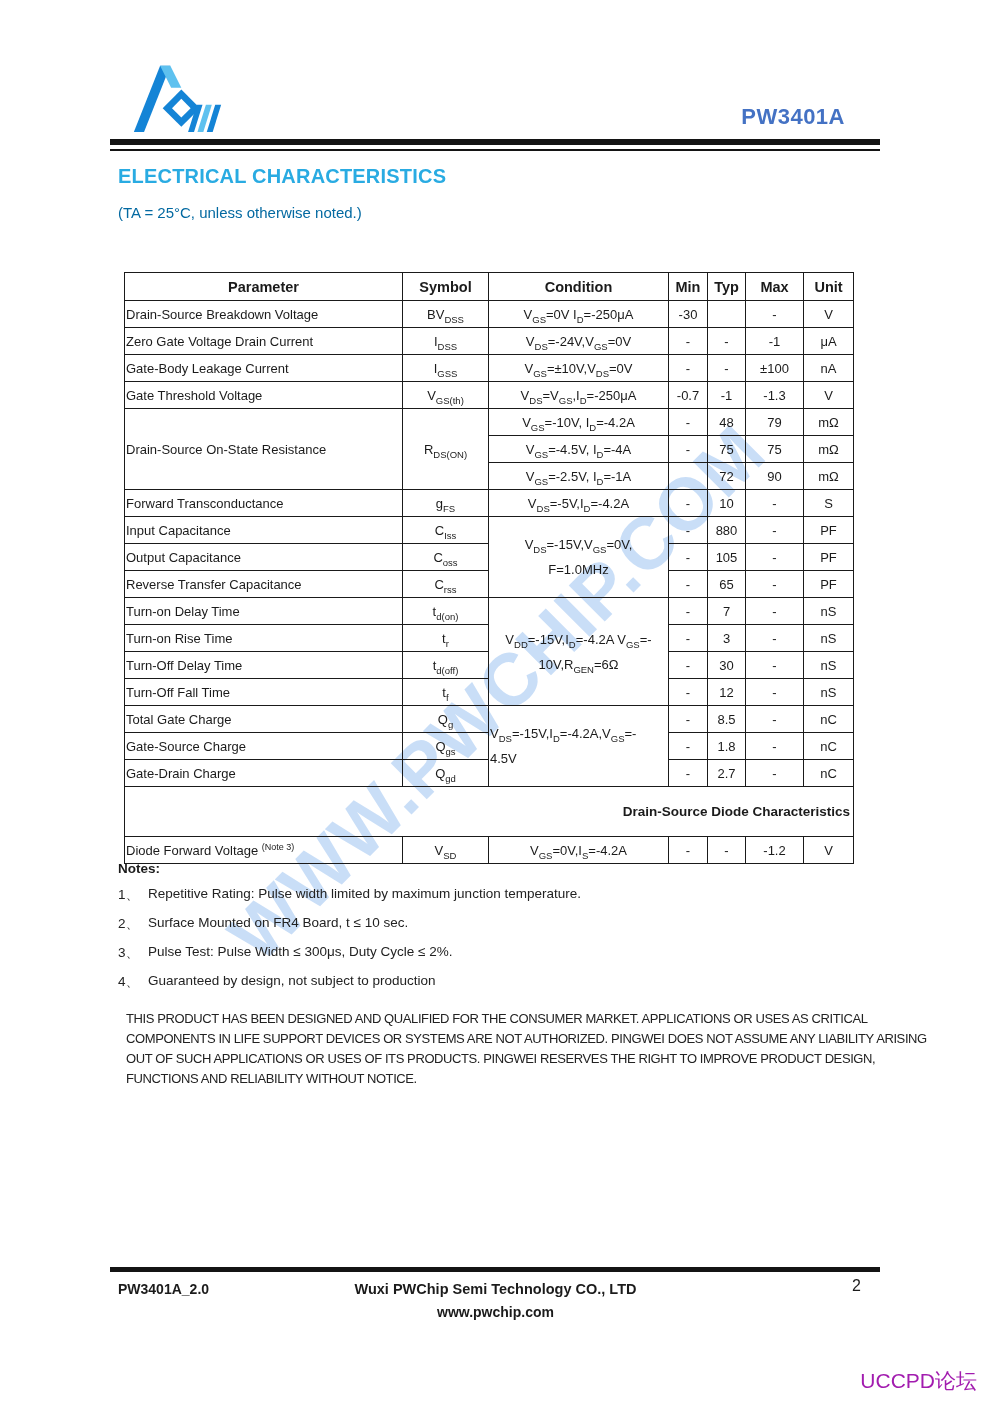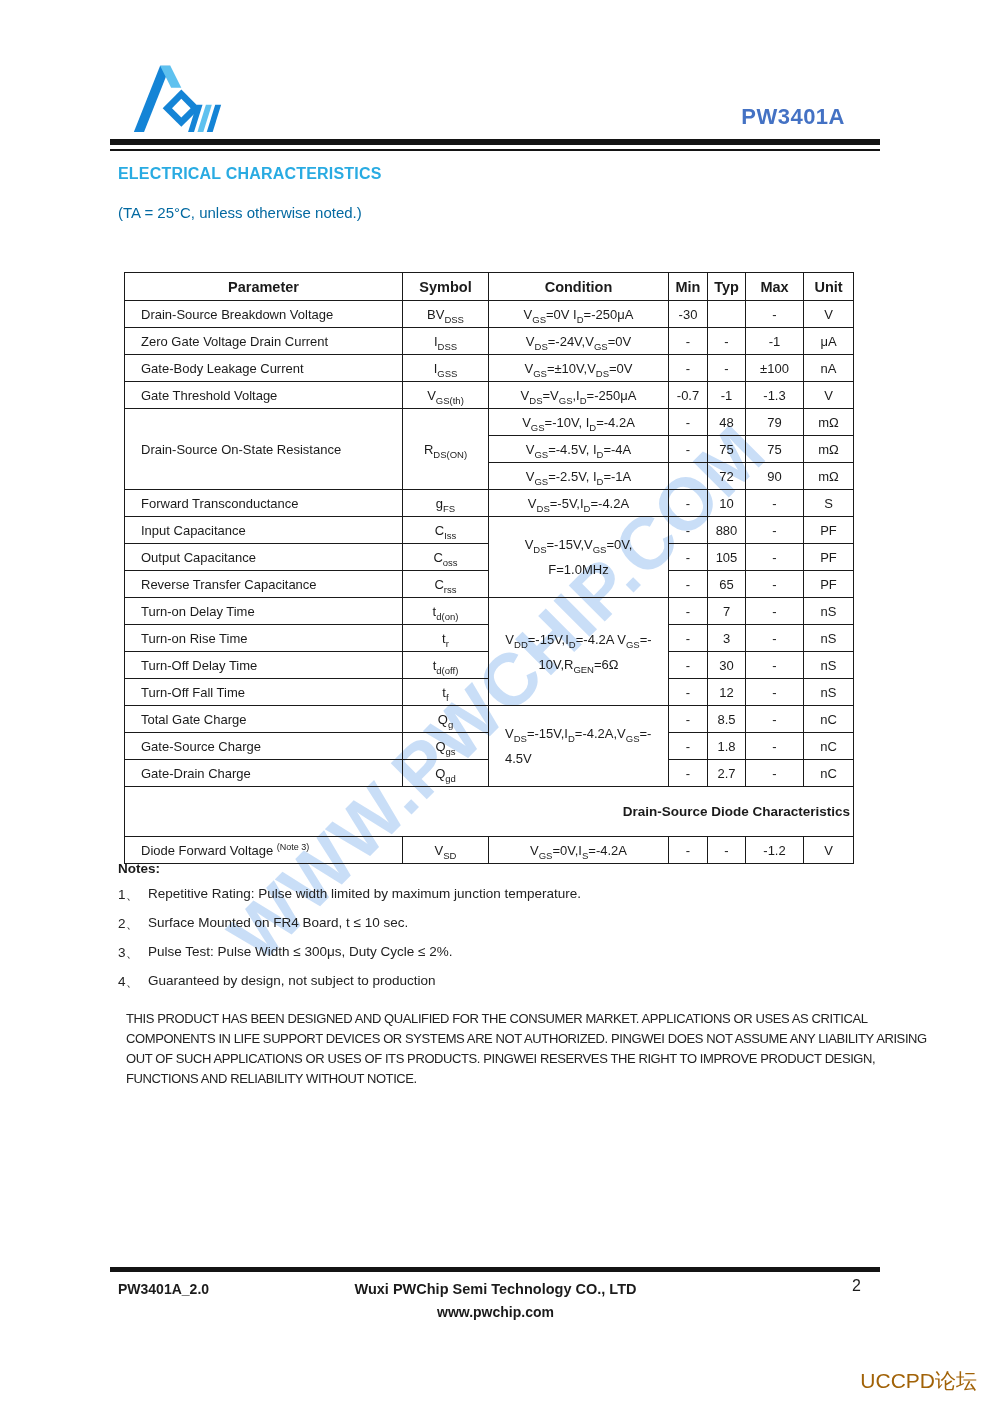--- a/index.html
+++ b/index.html
@@ -15,7 +15,7 @@
   .rule-thick{position:absolute;left:110px;right:111px;top:139px;height:6px;background:#141414;}
   .rule-thin{position:absolute;left:110px;right:111px;top:149px;height:2px;background:#141414;}
 
-  .doc-title{position:absolute;left:118px;top:165px;margin:0;font-size:16px;font-weight:bold;color:#29abe2;letter-spacing:.2px;}
+  .doc-title{position:absolute;left:118px;top:165px;margin:0;font-size:20px;font-weight:bold;color:#29abe2;letter-spacing:.2px;}
   .subtitle{position:absolute;left:118px;top:204px;margin:0;font-size:15px;color:#0369a1;}
 
   

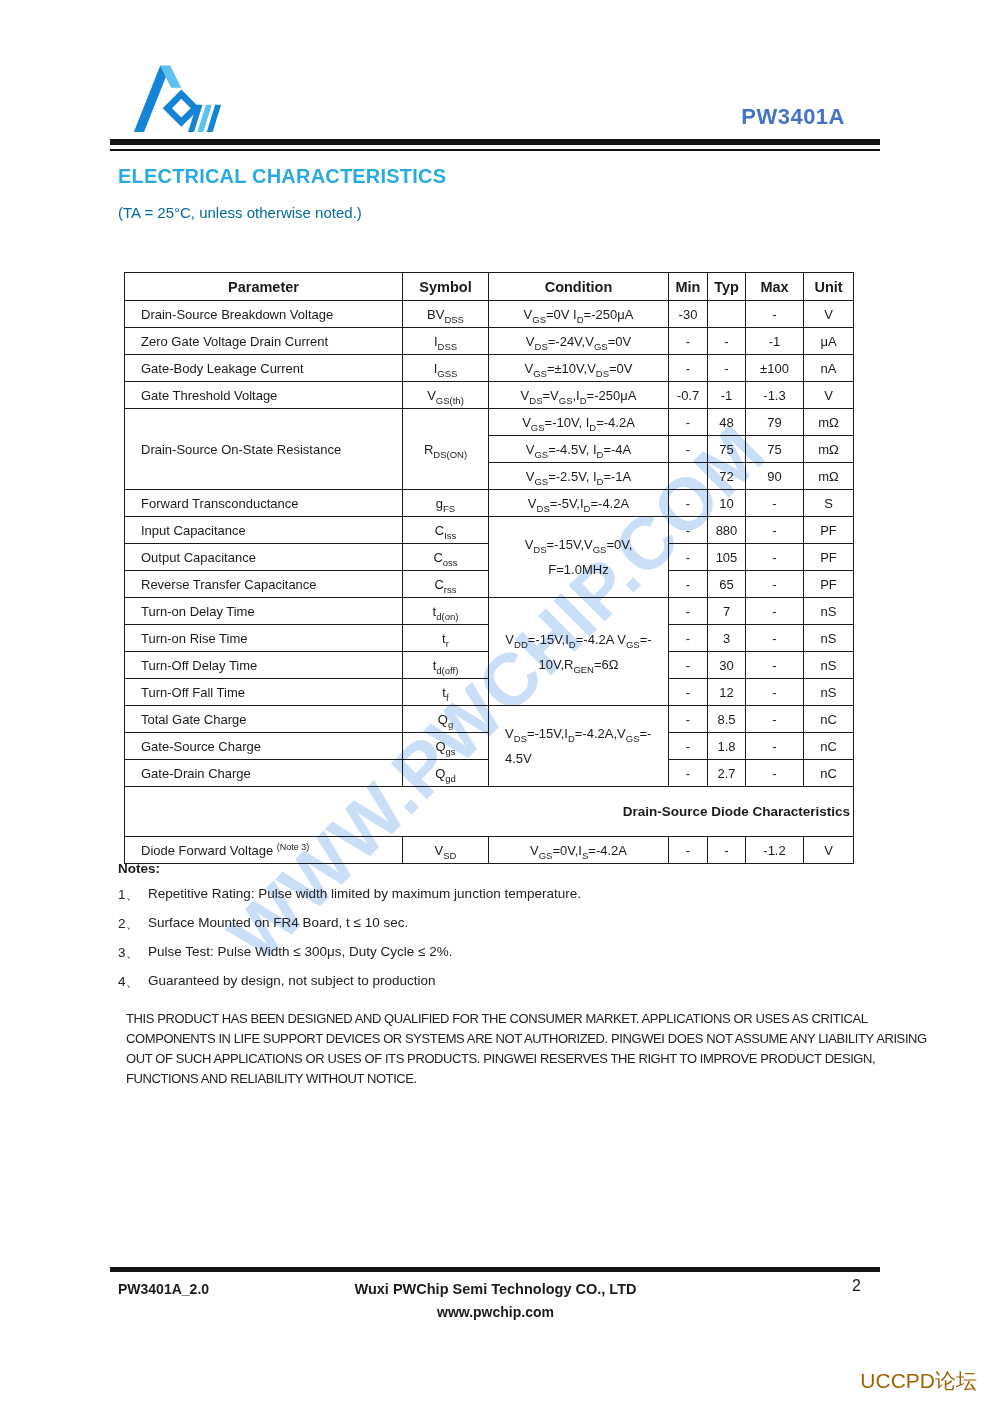--- a/index.html
+++ b/index.html
@@ -34,7 +34,7 @@
     padding:1px 3px;height:27px;box-sizing:border-box;color:#1b1b1b;background:transparent;
   }
   th{font-size:14.5px;font-weight:bold;height:28px;}
-  td.al-l{text-align:left;padding-left:16px;}
+  td.al-l{text-align:left;padding-left:1px;}
   td.bold{font-weight:bold;font-size:13.5px;}
   tr.tall td{height:50px;text-align:right;}
   td.cond{line-height:25px;}

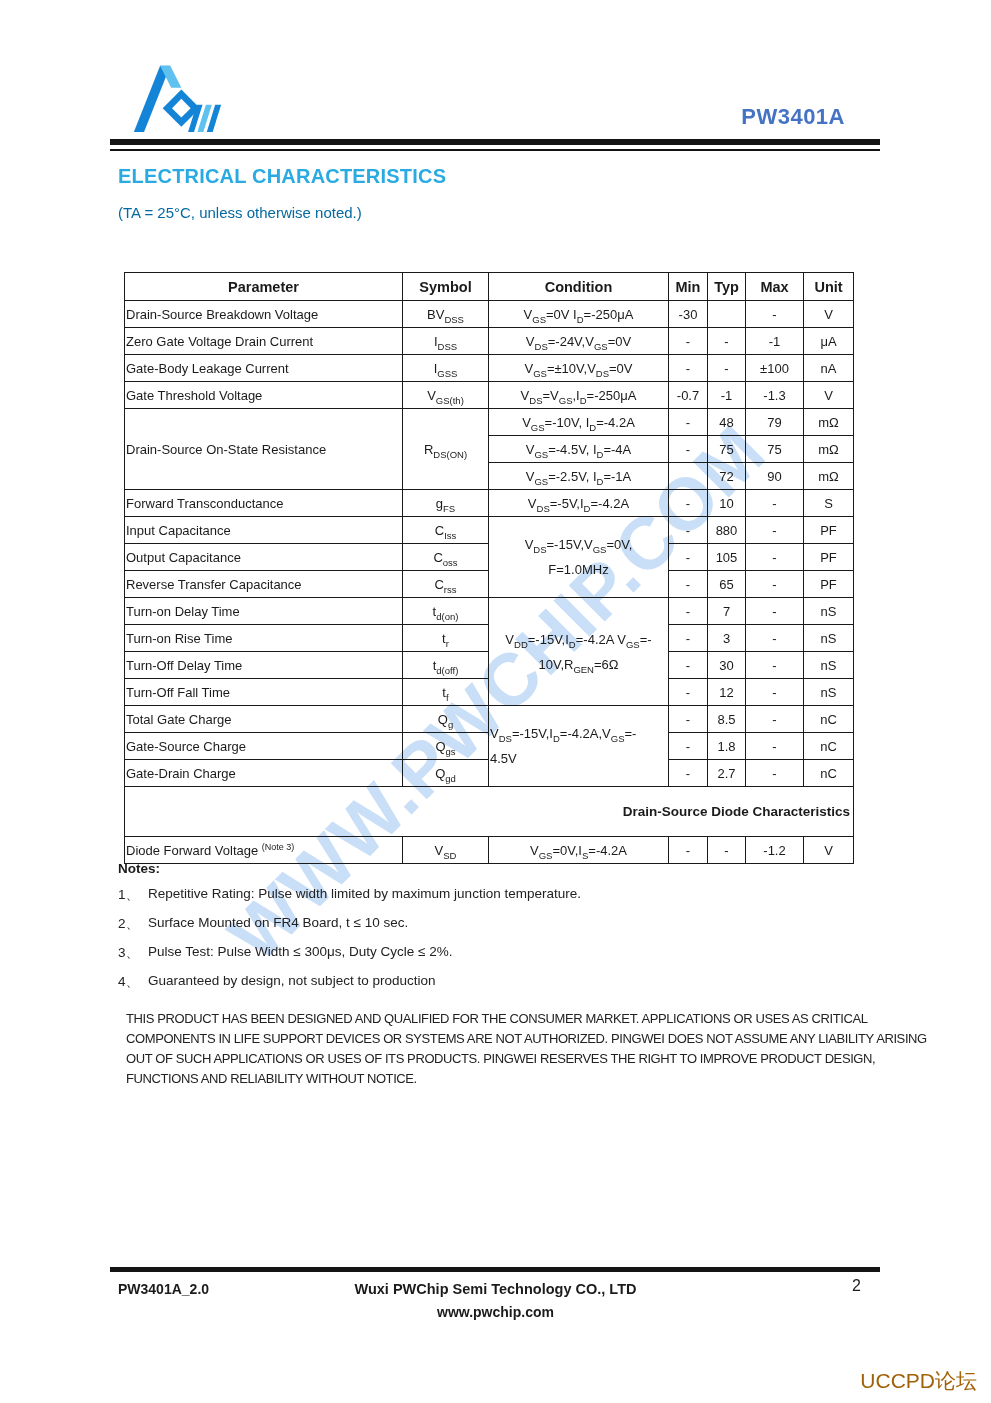--- a/index.html
+++ b/index.html
@@ -60,7 +60,7 @@
   .footer-url{position:absolute;left:0;right:0;top:1304px;text-align:center;font-size:14px;font-weight:bold;}
   .footer-page{position:absolute;right:130px;top:1277px;font-size:16px;}
 
-  .corner-wm{position:absolute;right:14px;bottom:8px;font-size:21px;color:#a16207;z-index:3;}
+  .corner-wm{position:absolute;right:14px;bottom:8px;font-size:21px;color:#a21caf;z-index:3;}
 </style>
 </head>
 <body>

